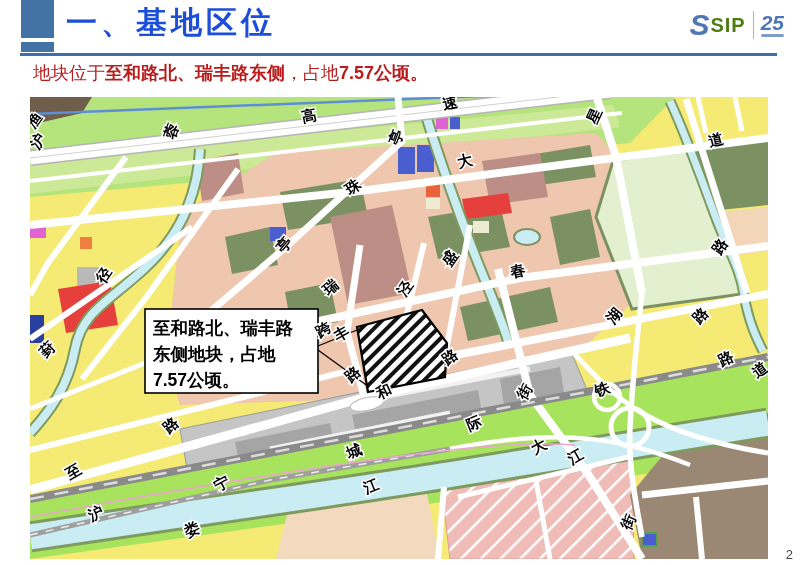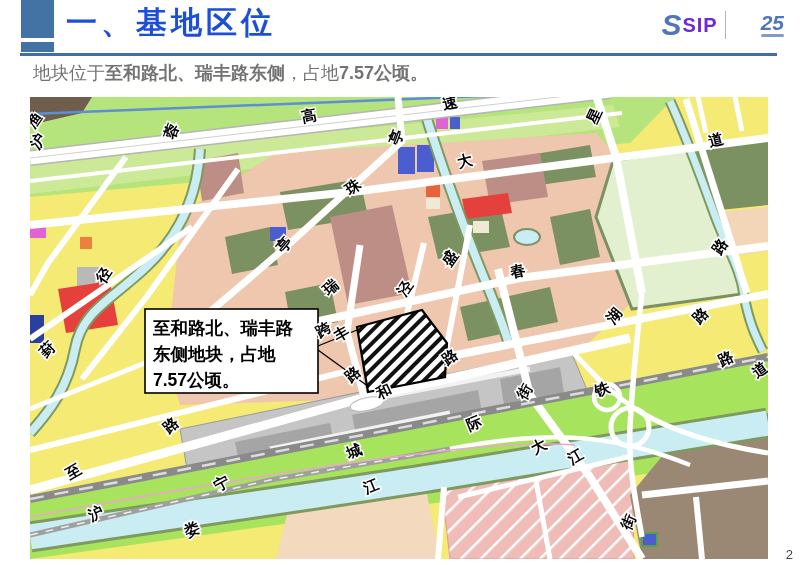--- a/index.html
+++ b/index.html
@@ -14,7 +14,7 @@
   
   .logo{position:absolute;right:16px;top:8px;display:flex;align-items:center;height:34px;}
   .logo-s{font-size:30px;font-weight:800;font-style:italic;color:#4f77b5;margin-right:1px;line-height:30px;}
-  .logo-sip{font-size:20px;font-weight:bold;color:#6d28d9;letter-spacing:1px;}
+  .logo-sip{font-size:20px;font-weight:bold;color:#4d7c0f;letter-spacing:1px;}
   .logo-div{width:1px;height:28px;background:#aab4c6;margin:0 7px;}
   .logo-25{font-size:21px;font-weight:800;font-style:italic;color:#4f77b5;text-align:right;line-height:20px;margin-left:28px;}
   .logo-25 .swoosh{display:block;height:3px;background:#7f9ccb;border-radius:2px;margin-top:1px;}

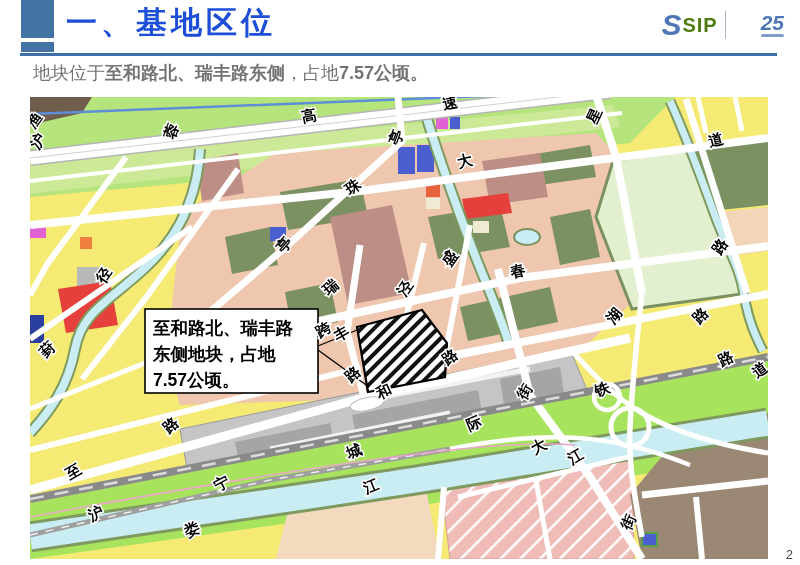--- a/index.html
+++ b/index.html
@@ -16,7 +16,7 @@
   .logo-s{font-size:30px;font-weight:800;font-style:italic;color:#4f77b5;margin-right:1px;line-height:30px;}
   .logo-sip{font-size:20px;font-weight:bold;color:#4d7c0f;letter-spacing:1px;}
   .logo-div{width:1px;height:28px;background:#aab4c6;margin:0 7px;}
-  .logo-25{font-size:21px;font-weight:800;font-style:italic;color:#4f77b5;text-align:right;line-height:20px;margin-left:28px;}
+  .logo-25{font-size:21px;font-weight:800;font-style:italic;color:#4f77b5;text-align:right;line-height:20px;}
   .logo-25 .swoosh{display:block;height:3px;background:#7f9ccb;border-radius:2px;margin-top:1px;}
   
   .intro{position:absolute;left:33px;top:61px;font-size:18px;color:#737373;white-space:nowrap;}

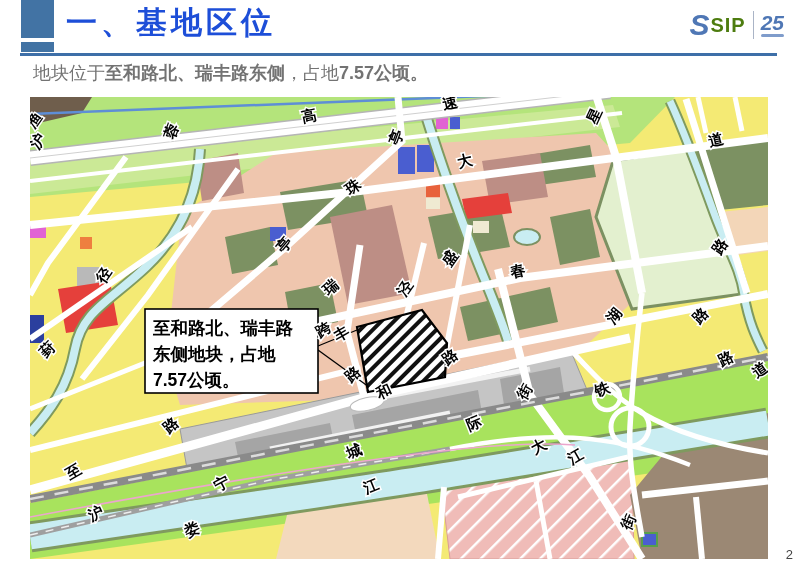--- a/index.html
+++ b/index.html
@@ -19,7 +19,7 @@
   .logo-25{font-size:21px;font-weight:800;font-style:italic;color:#4f77b5;text-align:right;line-height:20px;}
   .logo-25 .swoosh{display:block;height:3px;background:#7f9ccb;border-radius:2px;margin-top:1px;}
   
-  .intro{position:absolute;left:33px;top:61px;font-size:18px;color:#737373;white-space:nowrap;}
+  .intro{position:absolute;left:33px;top:61px;font-size:18px;color:#b91c1c;white-space:nowrap;}
   .intro b{font-weight:bold;}
   
   .map-wrap{position:absolute;left:30px;top:97px;width:738px;height:462px;}

